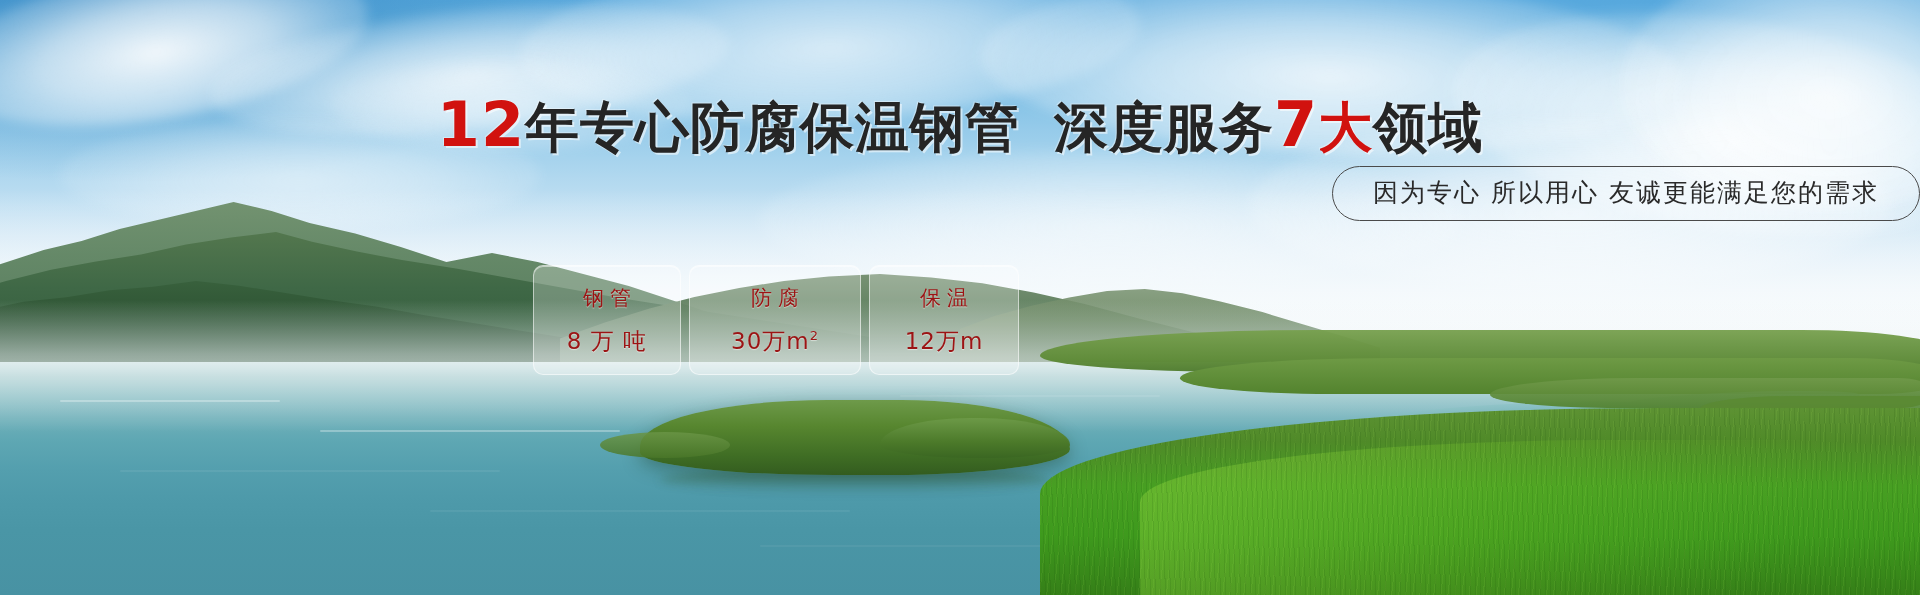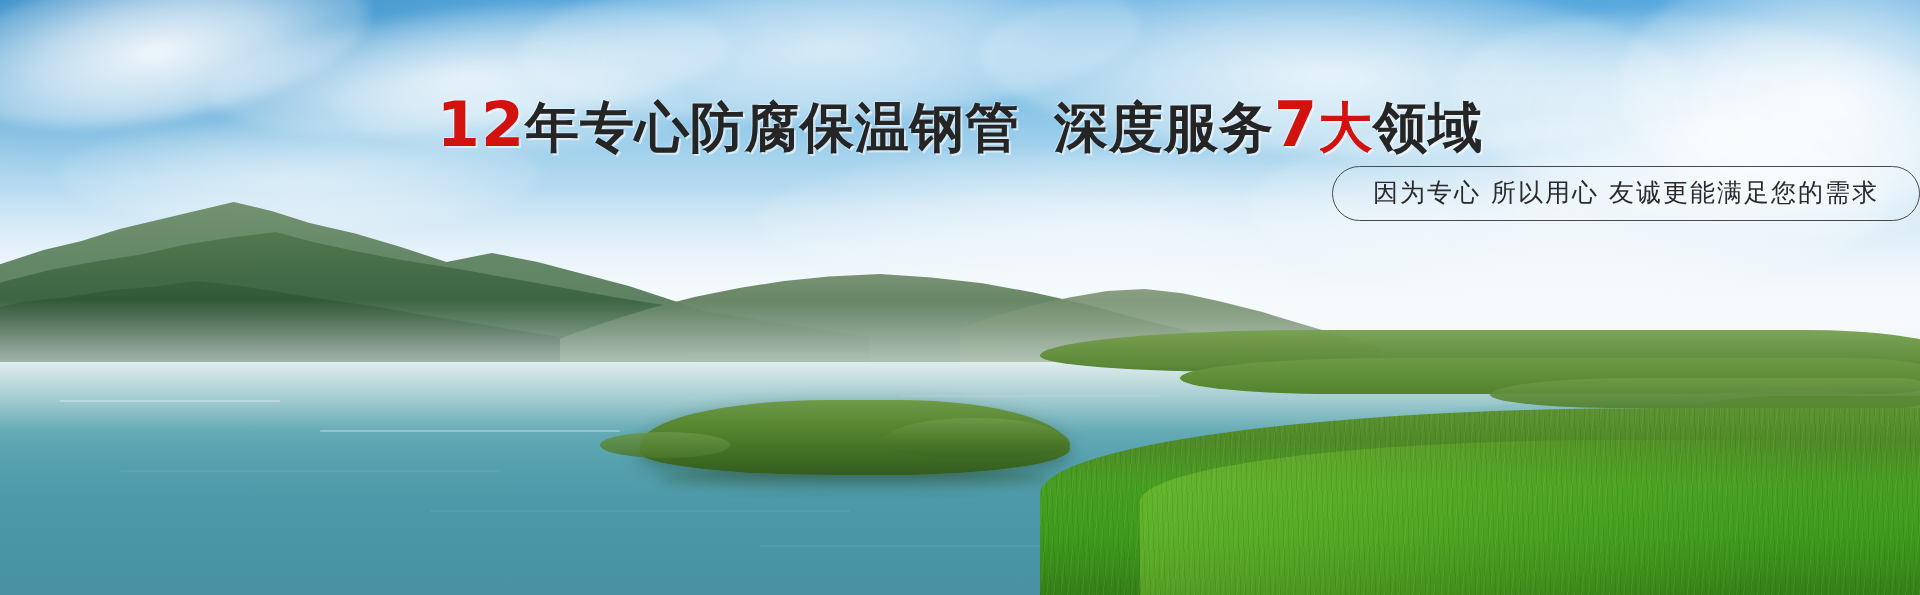--- a/index.html
+++ b/index.html
@@ -308,6 +308,24 @@
       <div class="subtitle">因为专心 所以用心  友诚更能满足您的需求</div>
     </div>
 
+    <div class="cards">
+
+      <div class="card card-1">
+        <div class="card-title">钢管</div>
+        <div class="card-value"><span>8 万 吨</span></div>
+      </div>
+
+      <div class="card card-2">
+        <div class="card-title">防腐</div>
+        <div class="card-value"><span>30万m</span><sup>2</sup></div>
+      </div>
+
+      <div class="card card-3">
+        <div class="card-title">保温</div>
+        <div class="card-value"><span>12万m</span></div>
+      </div>
+
+    </div>
   </div>
 </div>
 

